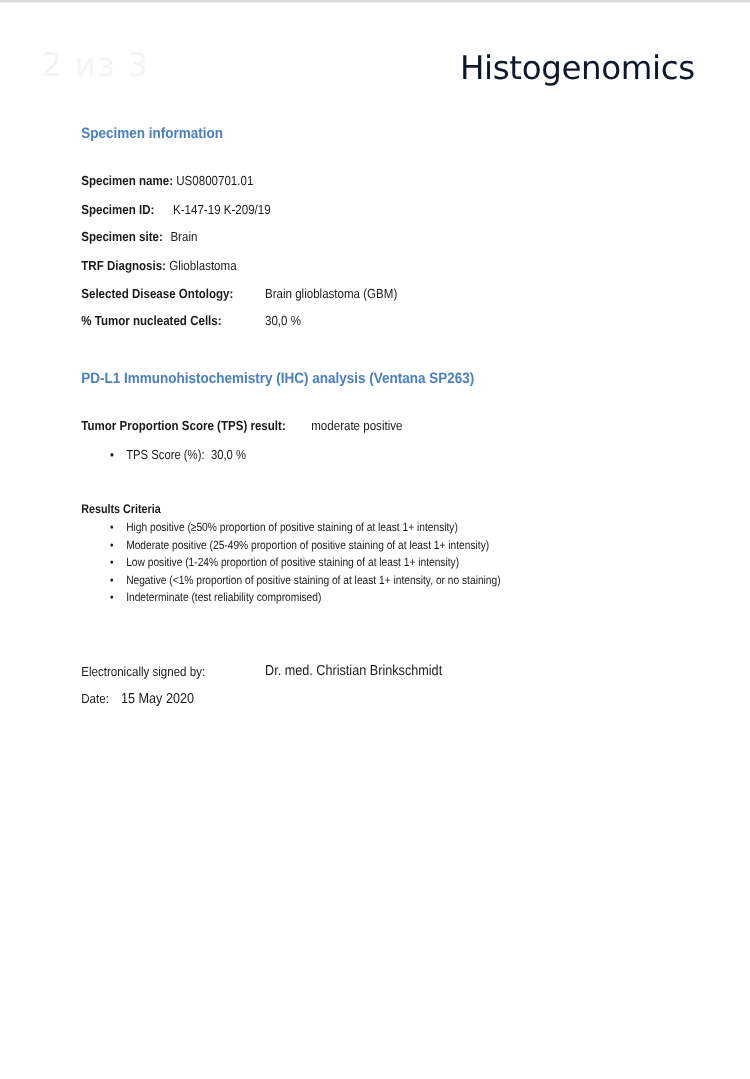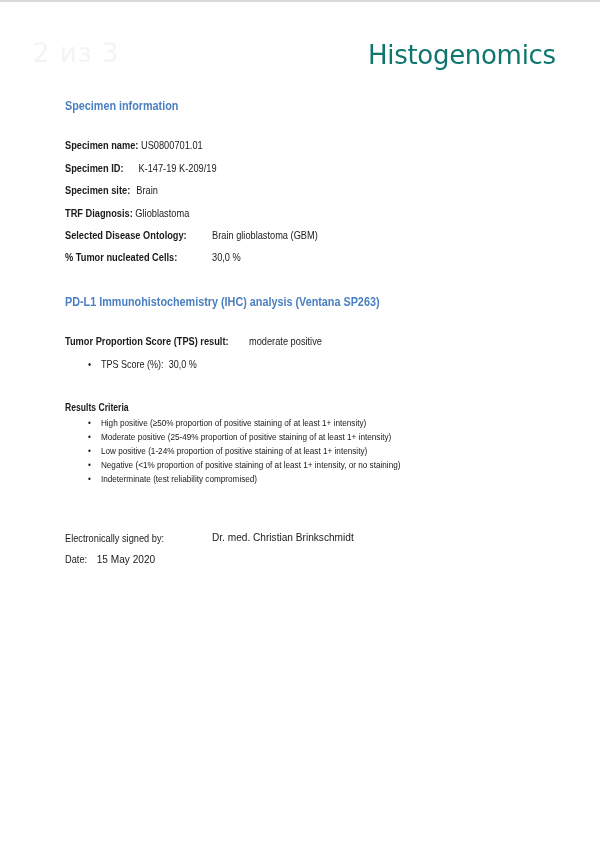--- a/index.html
+++ b/index.html
@@ -13,7 +13,7 @@
       font-family: "DejaVu Sans", sans-serif; letter-spacing: 1px;
     }
     .brand {
-      position: absolute; left: 368px; top: 40px; font-size: 26px; color: #0f766e;
+      position: absolute; left: 368px; top: 40px; font-size: 26px; color: #0f172a;
       font-family: "DejaVu Sans", sans-serif; letter-spacing: -0.3px; text-align: center;
     }
     .section-title {

